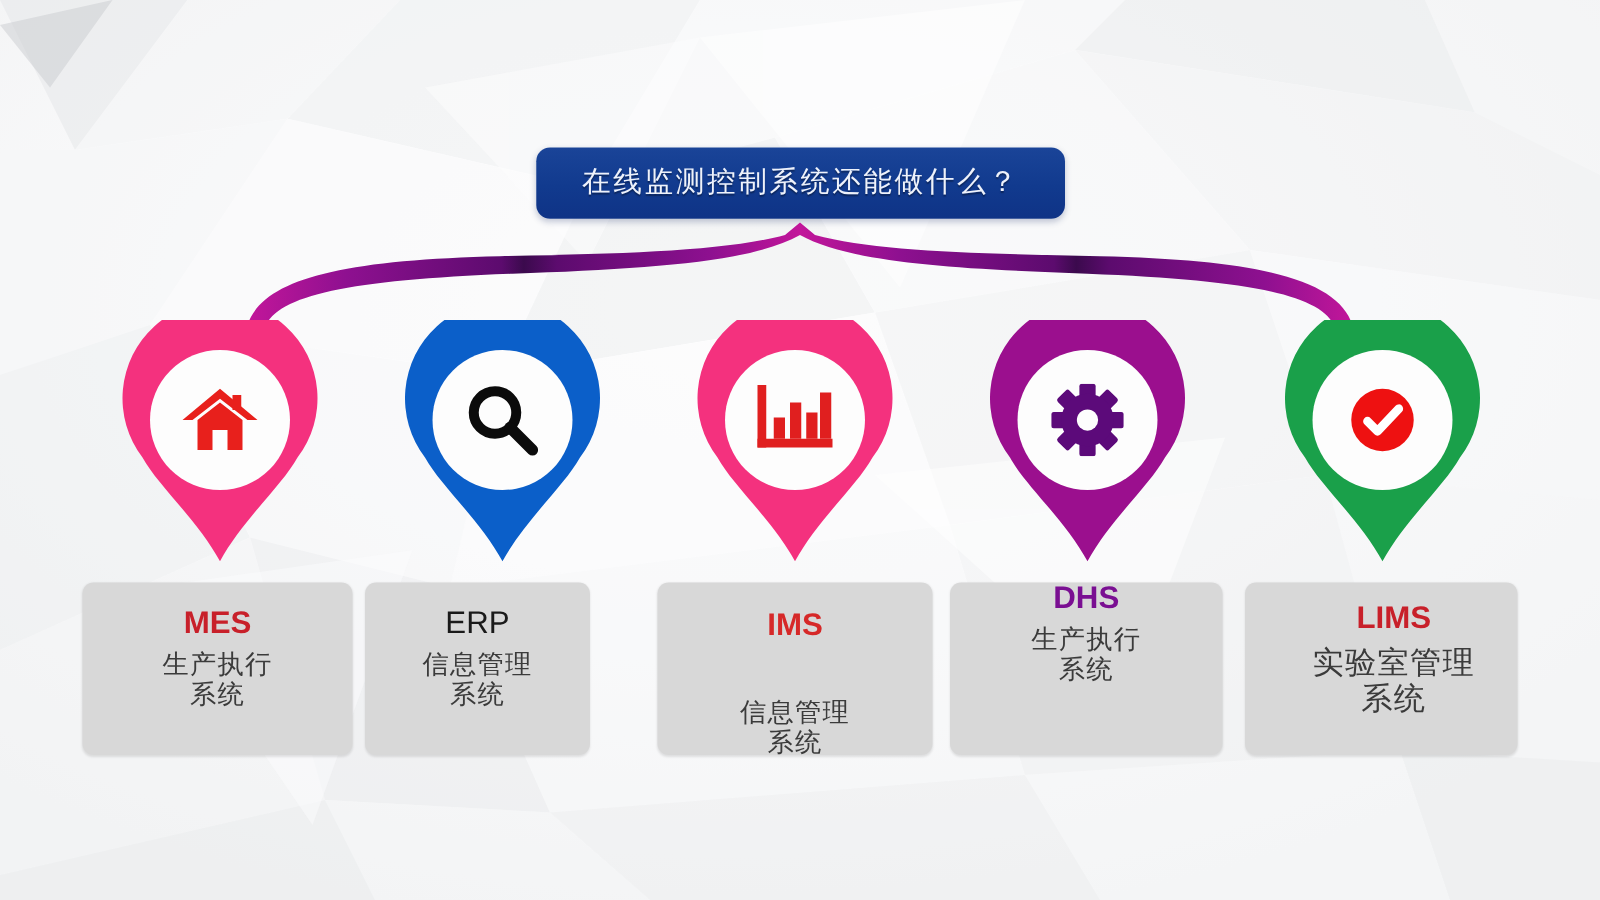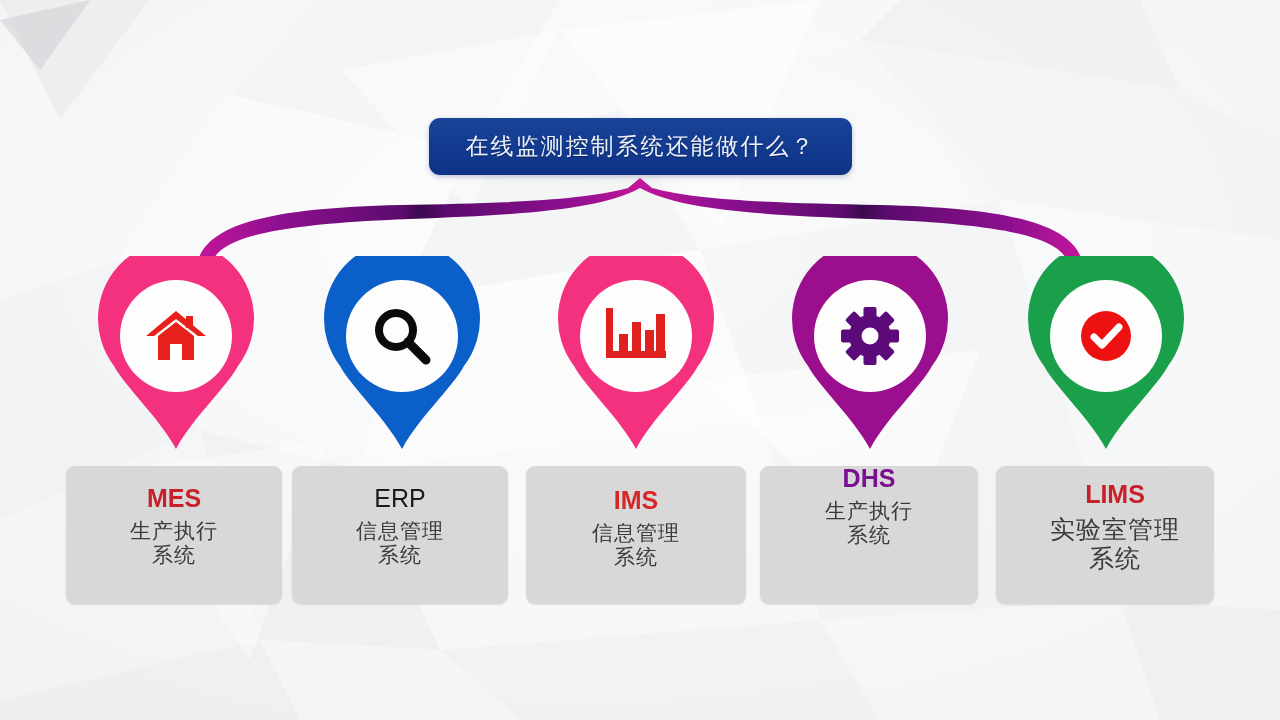--- a/index.html
+++ b/index.html
@@ -247,7 +247,7 @@
 系统</div>
   </div>
 
-  <div class="card" style="left:292px;top:466px;width:216px;height:138px;padding-top:20px;">
+  <div class="card" style="left:292px;top:466px;width:180px;height:138px;padding-top:20px;">
     <div class="abbr" style="color:#1a1a1a;font-weight:normal;">ERP</div>
     <div class="cn" style="margin-top:8px;">信息管理
 系统</div>

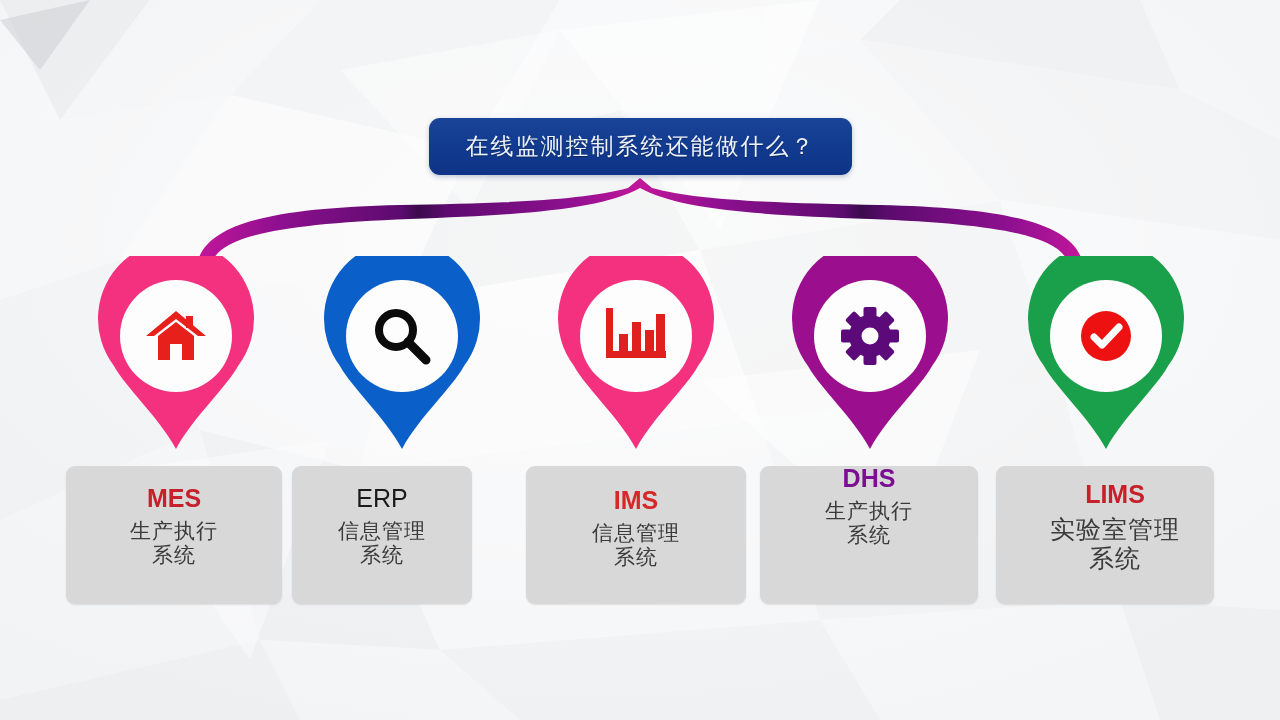--- a/index.html
+++ b/index.html
@@ -253,7 +253,7 @@
 系统</div>
   </div>
 
-  <div class="card" style="left:526px;top:466px;width:220px;height:138px;padding-top:22px;">
+  <div class="card" style="left:526px;top:466px;width:220px;height:138px;padding-top:22px;gap:37px;">
     <div class="abbr" style="color:#d62828;">IMS</div>
     <div class="cn" style="margin-top:8px;">信息管理
 系统</div>

